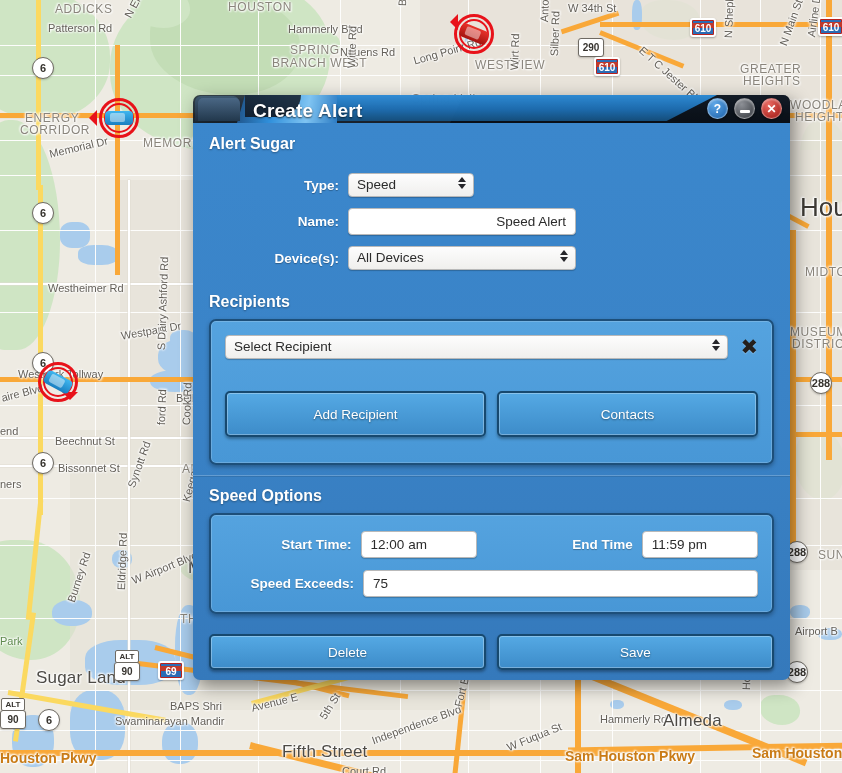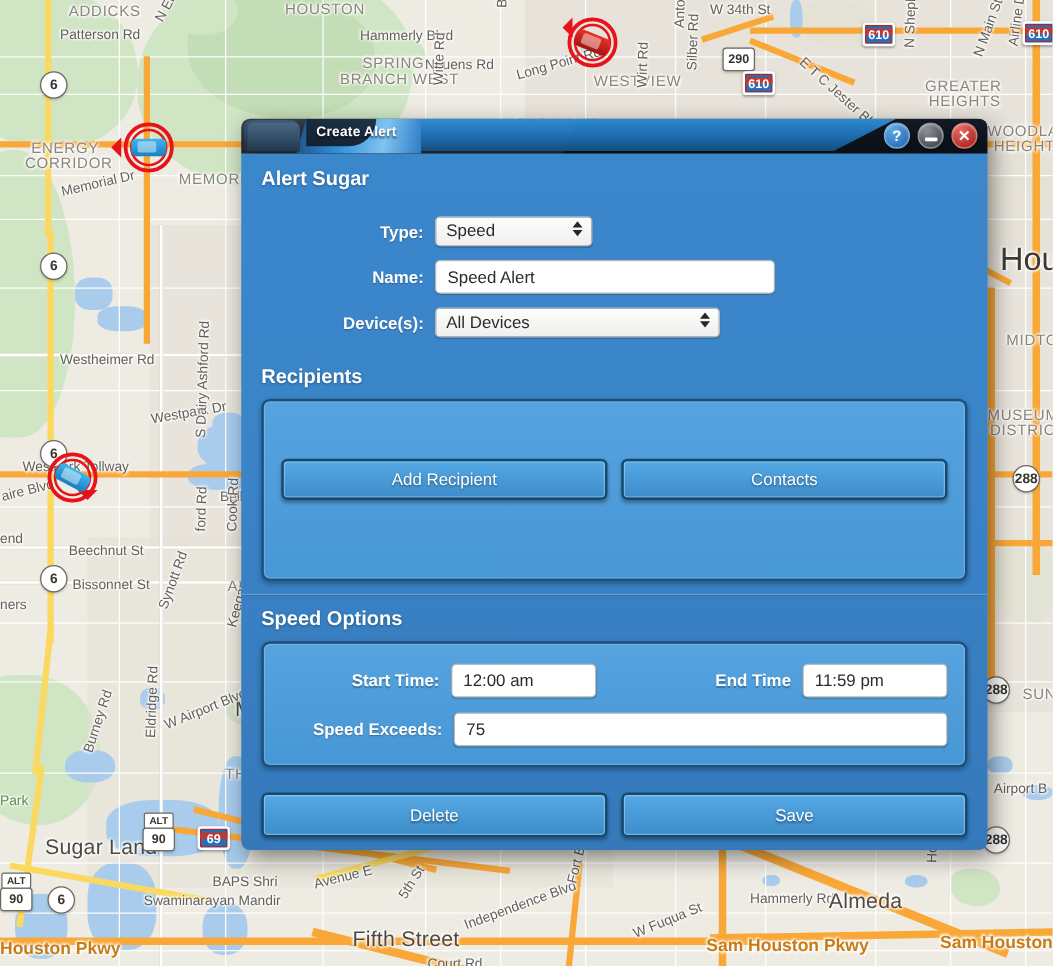--- a/index.html
+++ b/index.html
@@ -160,7 +160,7 @@
   }
   .tb-title {
     position: absolute; left: 60px; top: 5px; z-index: 6;
-    color: #ffffff; font-size: 11px; font-weight: bold;
+    color: #ffffff; font-size: 19px; font-weight: bold;
     text-shadow: 0 1px 2px rgba(0,0,0,.7);
     letter-spacing: .2px;
   }

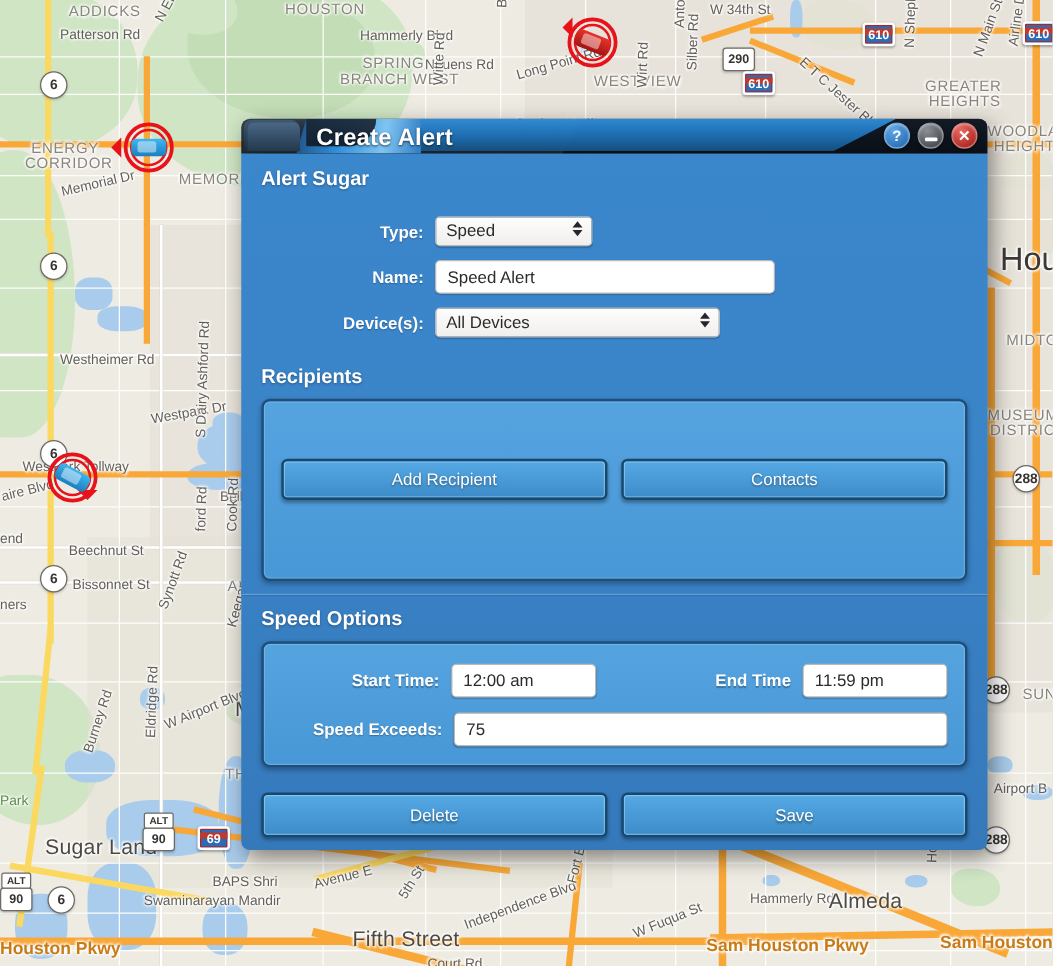--- a/index.html
+++ b/index.html
@@ -530,7 +530,7 @@
 
         <div class="frow">
           <div class="flabel">Name:</div>
-          <div class="txt" style="width:272px;">Speed Alert</div>
+          <div class="txt" style="width:228px;text-align:right;">Speed Alert</div>
         </div>
 
         <div class="frow">

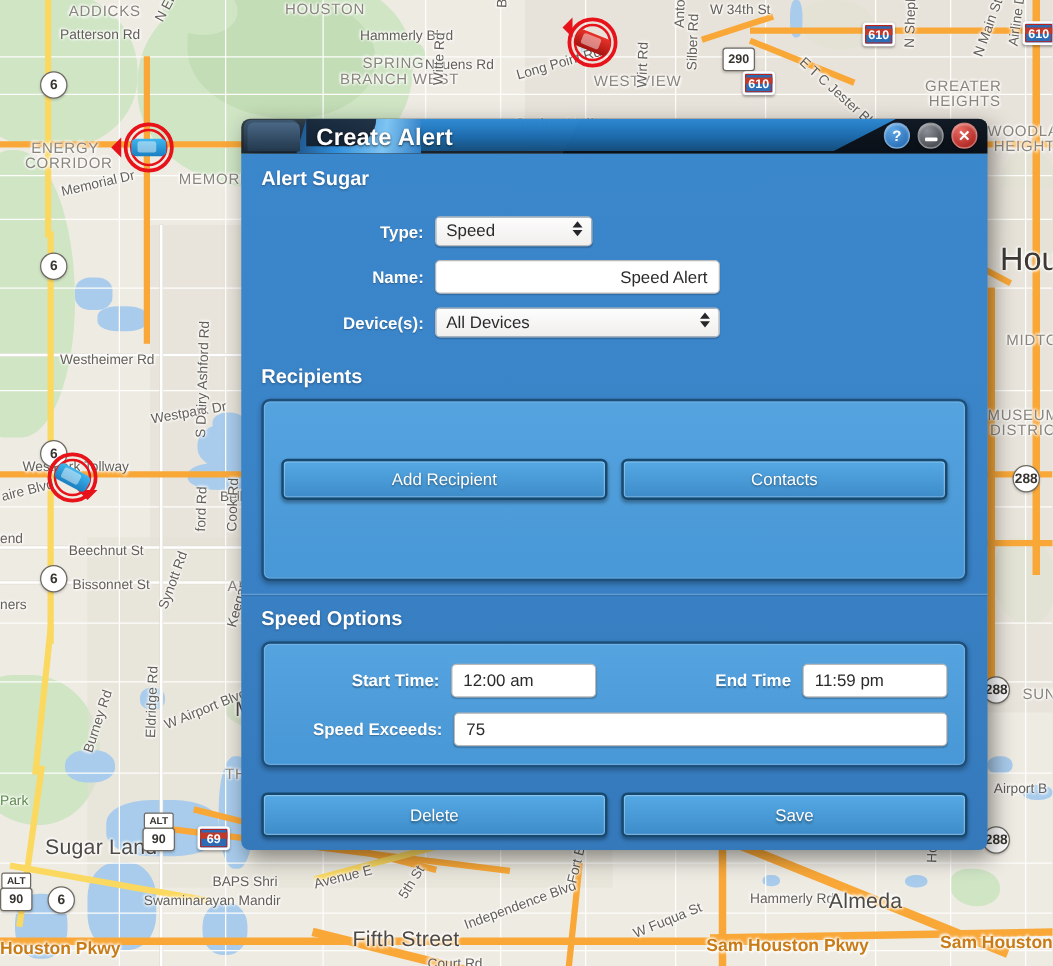--- a/index.html
+++ b/index.html
@@ -548,6 +548,16 @@
       <div class="sec-head" style="padding-top:8px;">Recipients</div>
 
       <div class="panel" style="height:146px;">
+        <div style="display:flex; align-items:center; gap:12px;">
+          <div class="ddl" style="flex:1;">
+            <span>Select Recipient</span>
+            <span class="arrows">
+                <i class="up"></i>
+                <i class="dn"></i>
+              </span>
+          </div>
+          <div class="xicon">✖</div>
+        </div>
         <div style="display:flex; gap:11px; margin-top:32px;">
           <div class="btn" style="flex:1;">Add Recipient</div>
           <div class="btn" style="flex:1;">Contacts</div>

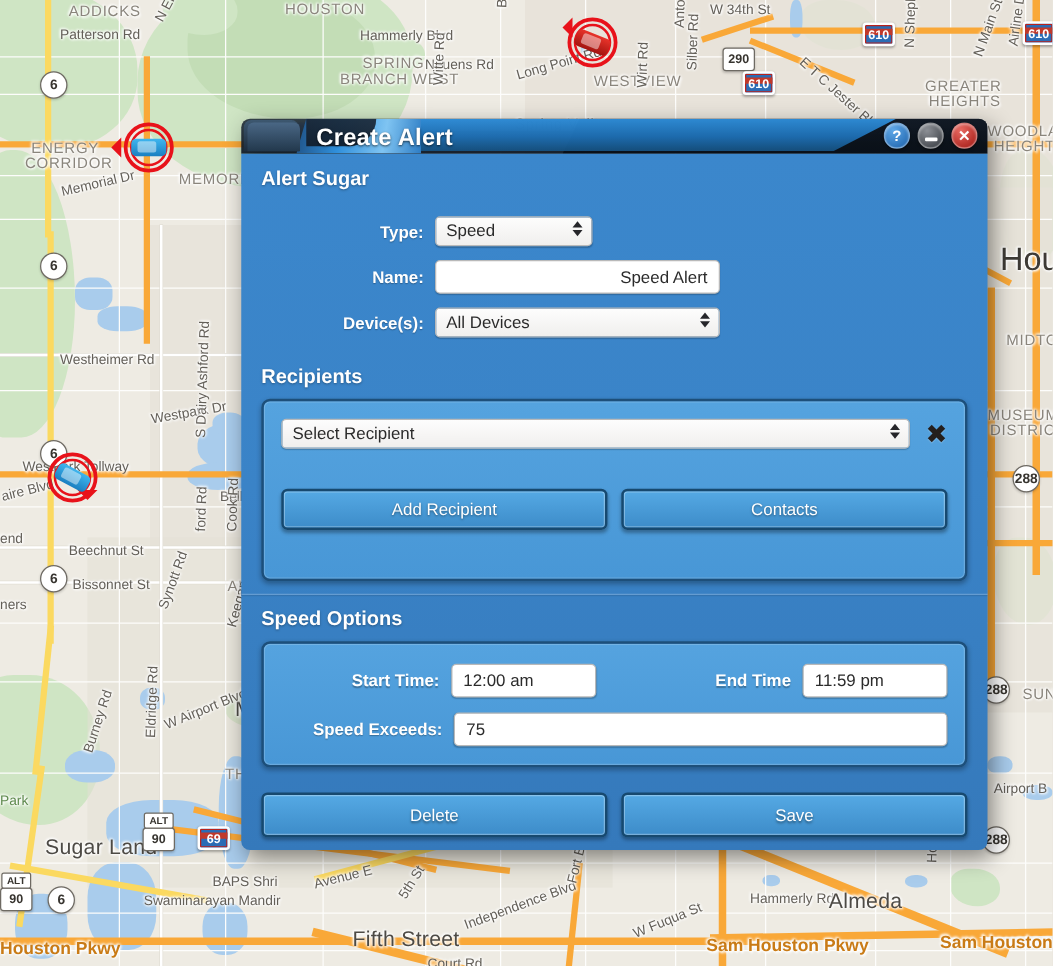--- a/index.html
+++ b/index.html
@@ -250,7 +250,7 @@
     font-family: "Liberation Sans", sans-serif;
     text-shadow: 0 1px 2px rgba(0,0,0,.45);
     box-shadow: 0 0 0 1px rgba(255,255,255,.3) inset, 0 2px 3px rgba(0,0,0,.32);
-    height: 33px; cursor: pointer;
+    height: 46px; cursor: pointer;
     display: flex; align-items: center; justify-content: center;
   }
   .xicon {

